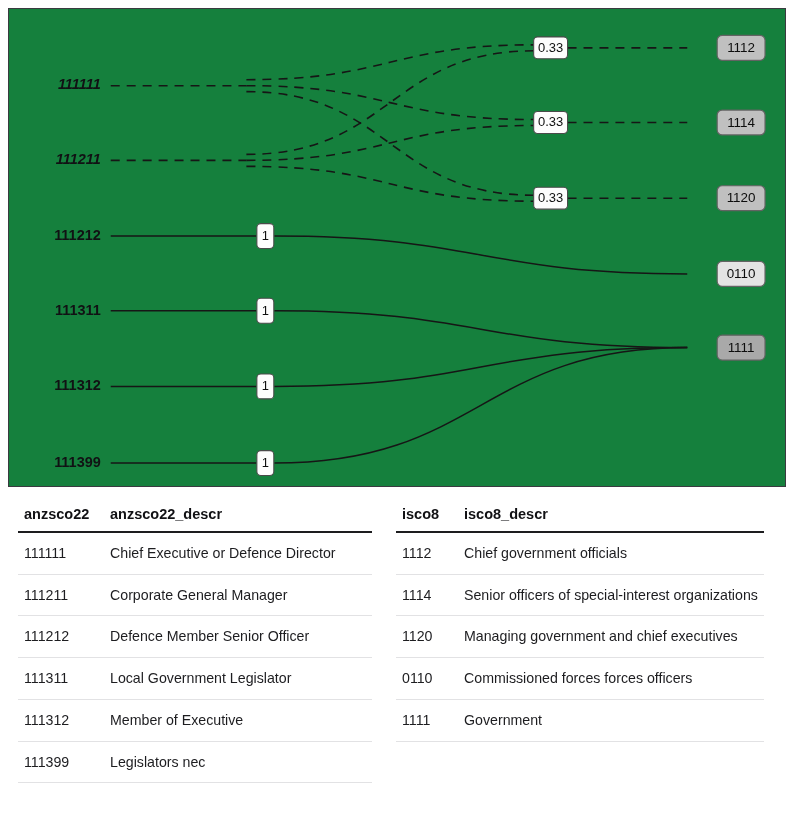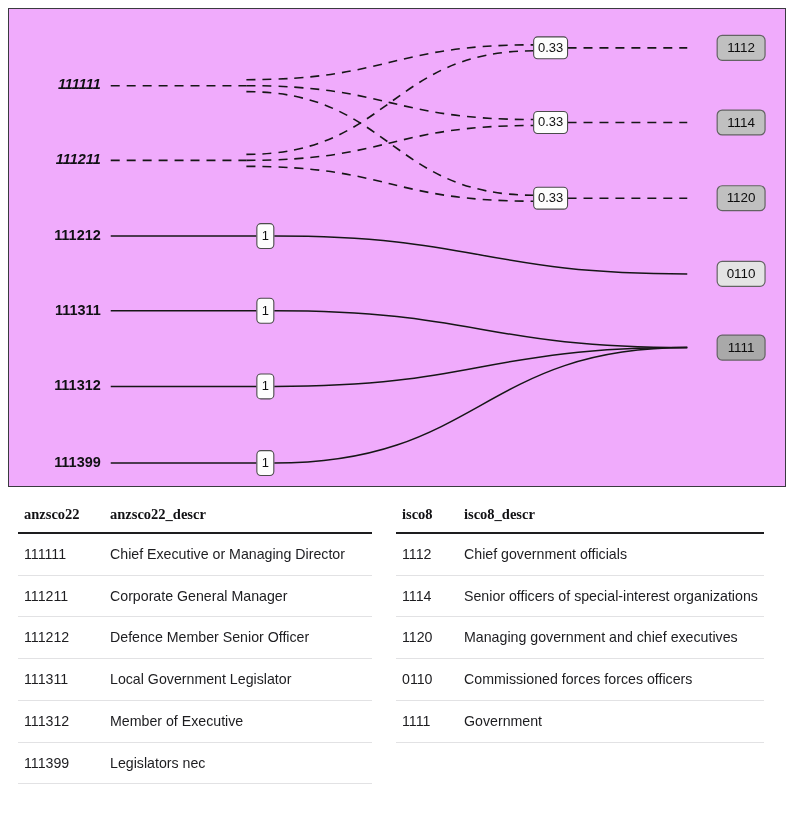--- a/index.html
+++ b/index.html
@@ -29,7 +29,7 @@
     height: 479px;
     box-sizing: border-box;
     border: 1.6px solid #3a3a40;
-    background: #f0abfc;
+    background: #15803d;
   }
   .diagram-svg {
     display: block;

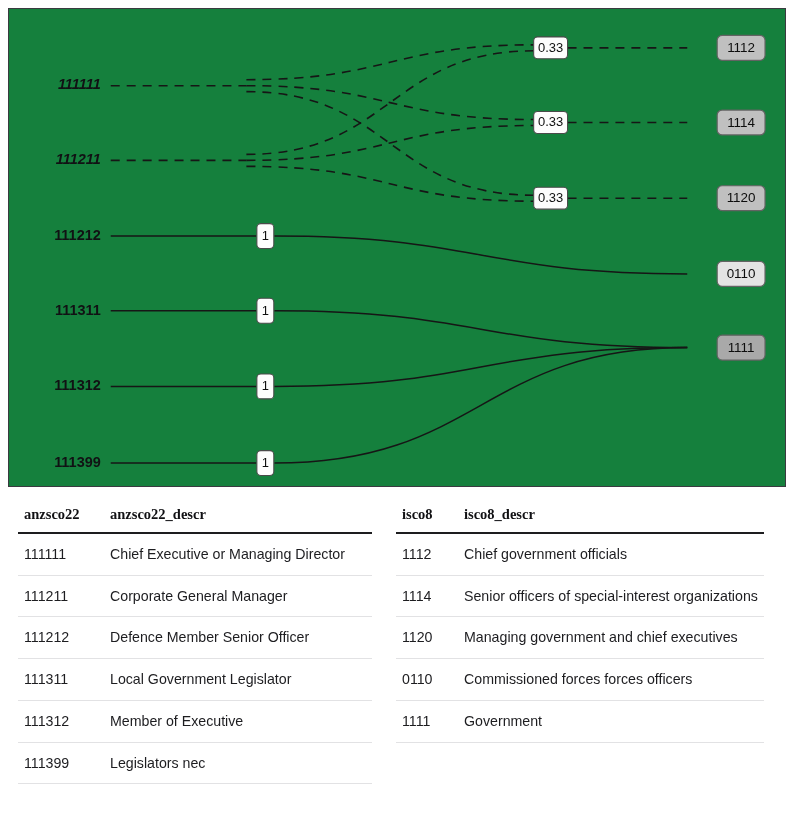--- a/index.html
+++ b/index.html
@@ -121,7 +121,6 @@
     border-bottom: 2px solid #1d1d1f;
     vertical-align: bottom;
     white-space: nowrap;
-    font-family: Liberation Serif, serif;
   }
   table.datatable td {
     font-size: 14.2px;

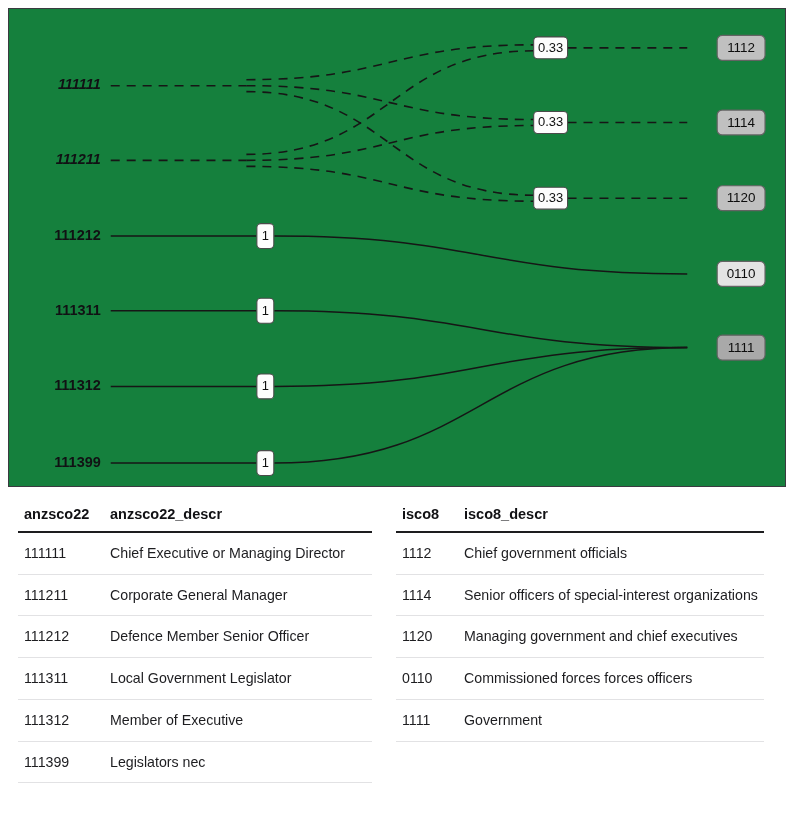--- a/index.html
+++ b/index.html
@@ -243,7 +243,7 @@
         <tbody id="left-tbody">
             <tr>
               <td>111111</td>
-              <td>Chief Executive or Managing Director</td>
+              <td>Chief Executive or Defence Director</td>
             </tr>
             <tr>
               <td>111211</td>

